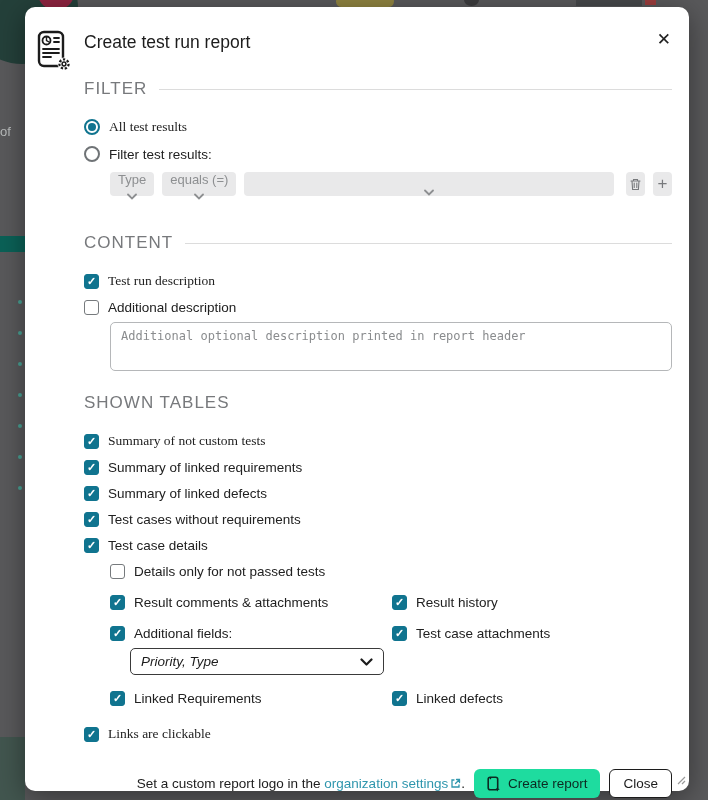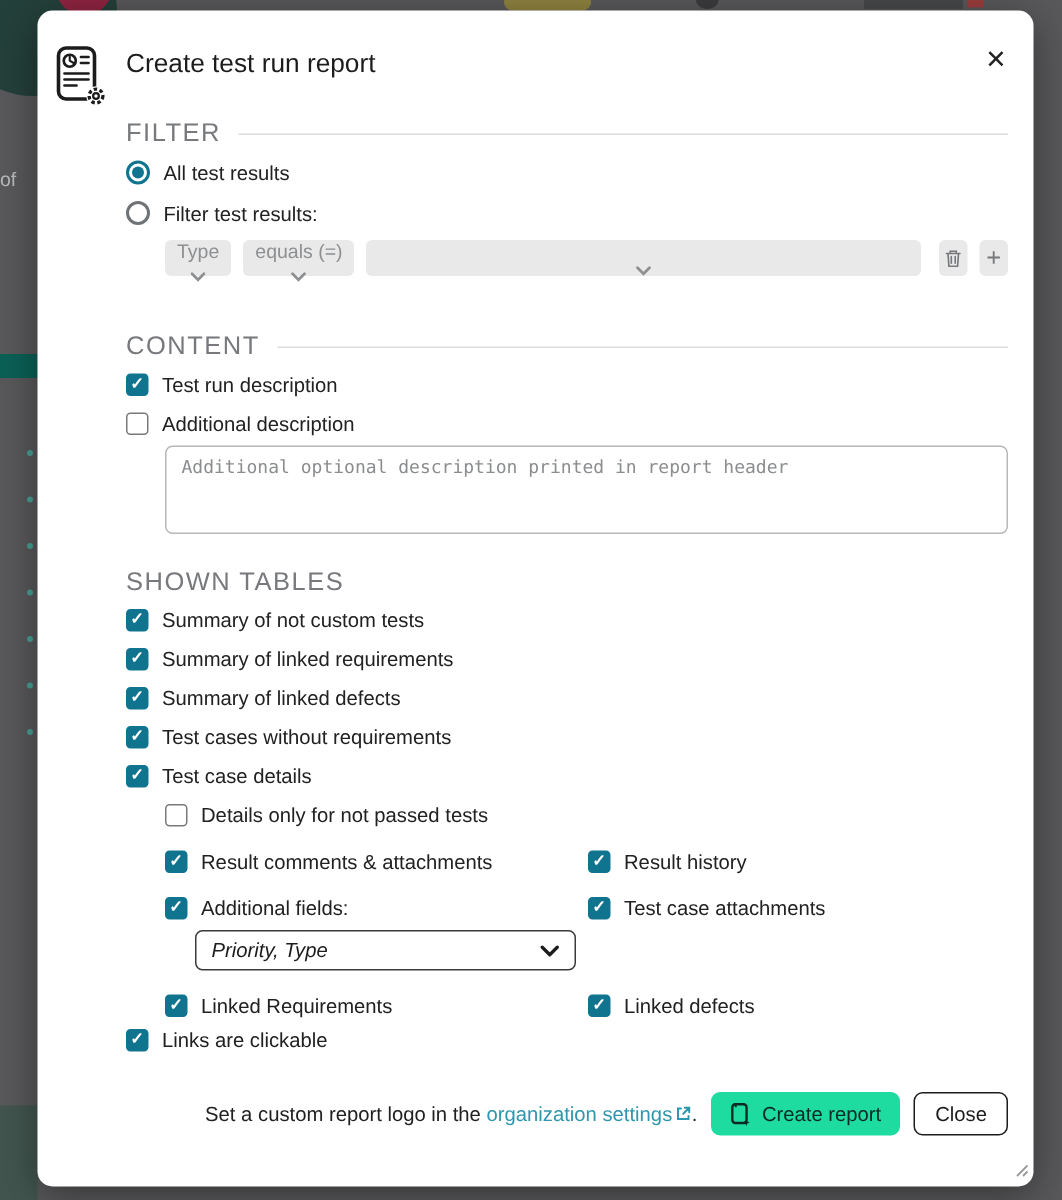--- a/index.html
+++ b/index.html
@@ -14,7 +14,7 @@
   .bg-dot-dark { left:464px; top:-6px; width:15px; height:12px; border-radius:50%; background:#3c3c3e; }
   .bg-text-top { left:576px; top:-3px; width:66px; height:9px; background:#46484a; }
   .bg-red-mark { left:645px; top:0; width:11px; height:5px; background:#9c3d3d; }
-  .bg-of-text { left:0px; top:112px; color:#b9bcbc; font-size:13px; }
+  .bg-of-text { left:0px; top:124px; color:#b9bcbc; font-size:13px; }
   .bg-teal-band { left:0; top:236px; width:25px; height:16px; background:#0b6157; }
   .bg-left-dot { width:4px; height:4px; border-radius:50%; background:#47a193; left:18px; }
   .bg-bottom-tint { left:0; top:737px; width:25px; height:63px; background:#42564f; }

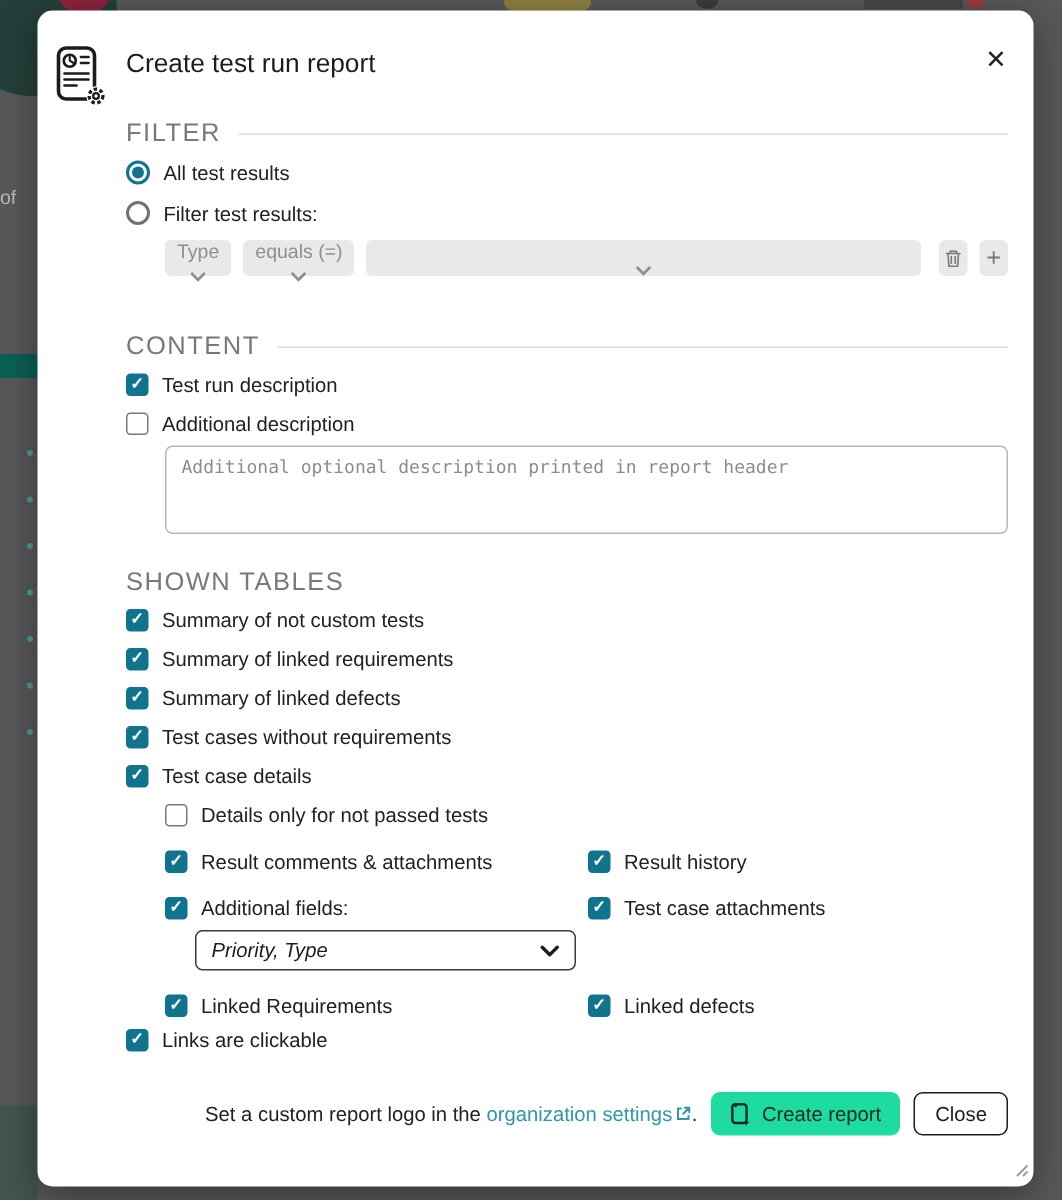--- a/index.html
+++ b/index.html
@@ -73,7 +73,7 @@
                font-size:13.5px; font-family:"Liberation Sans", sans-serif; cursor:pointer; }
   .resize-handle { position:absolute; right:3px; bottom:3px; }
 
-  .mt12 { margin-top:8px; } .mt11 { margin-top:11px; } .mt10 { margin-top:10px; }
+  .mt12 { margin-top:20px;font-family:Liberation Serif, serif; } .mt11 { margin-top:11px; } .mt10 { margin-top:10px; }
 </style>
 </head>
 <body>

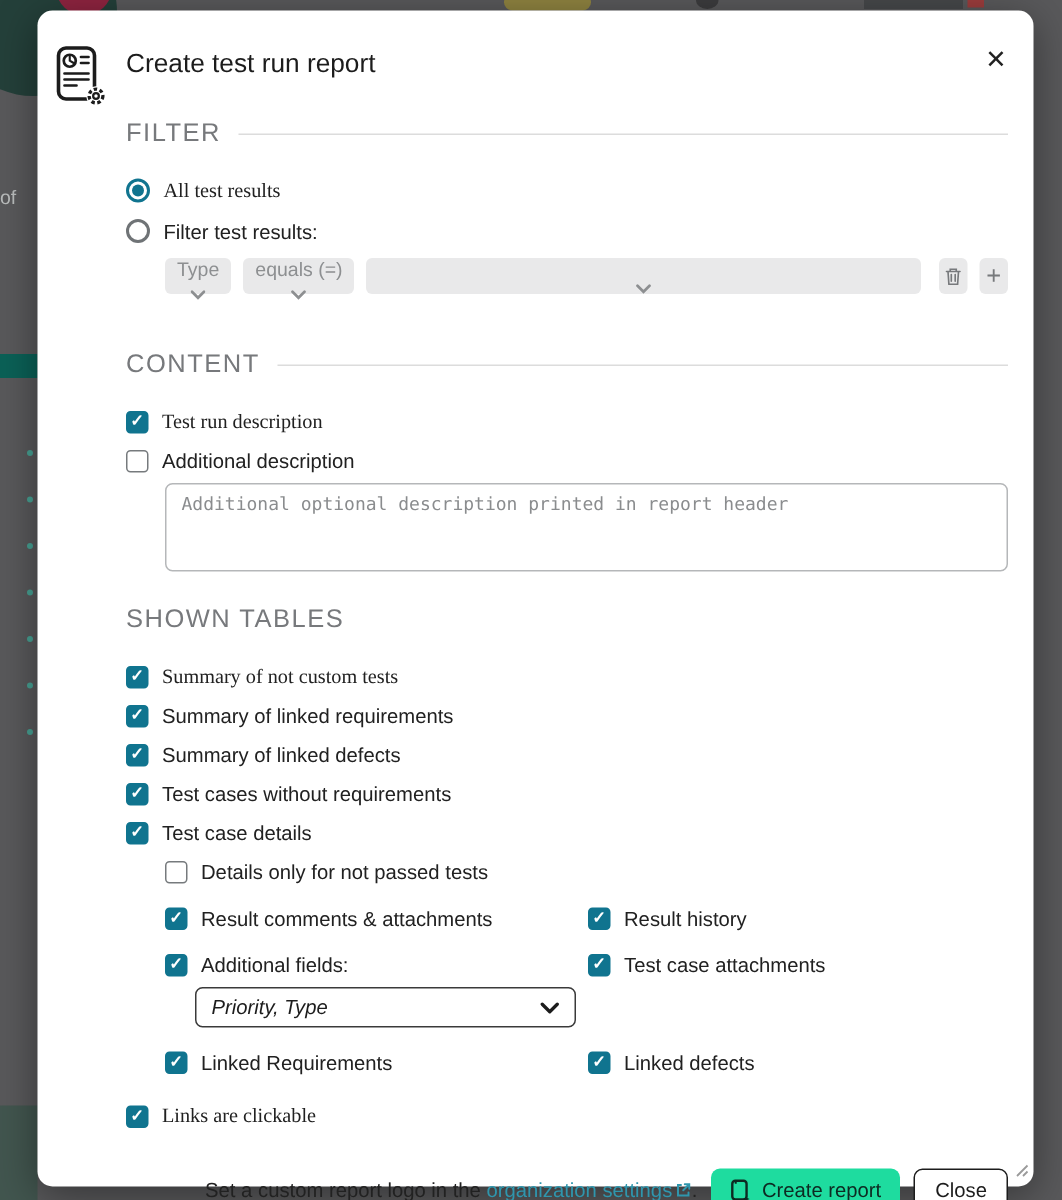--- a/index.html
+++ b/index.html
@@ -51,7 +51,7 @@
   .gsel svg { flex:none; }
   .gbtn { background:#e9e9ea; border-radius:4px; height:24px; width:19px; display:flex; align-items:center; justify-content:center; color:#77797c; }
 
-  textarea.desc { width:100%; height:59px; resize:none; border:1px solid #b5b7b9; border-radius:5px;
+  textarea.desc { width:100%; height:49px; resize:none; border:1px solid #b5b7b9; border-radius:5px;
                   padding:6px 10px; font-family:"DejaVu Sans Mono", monospace; font-size:12px; color:#8b5cf6; outline:none; }
   textarea.desc::placeholder { color:#8a8c8e; }
 

